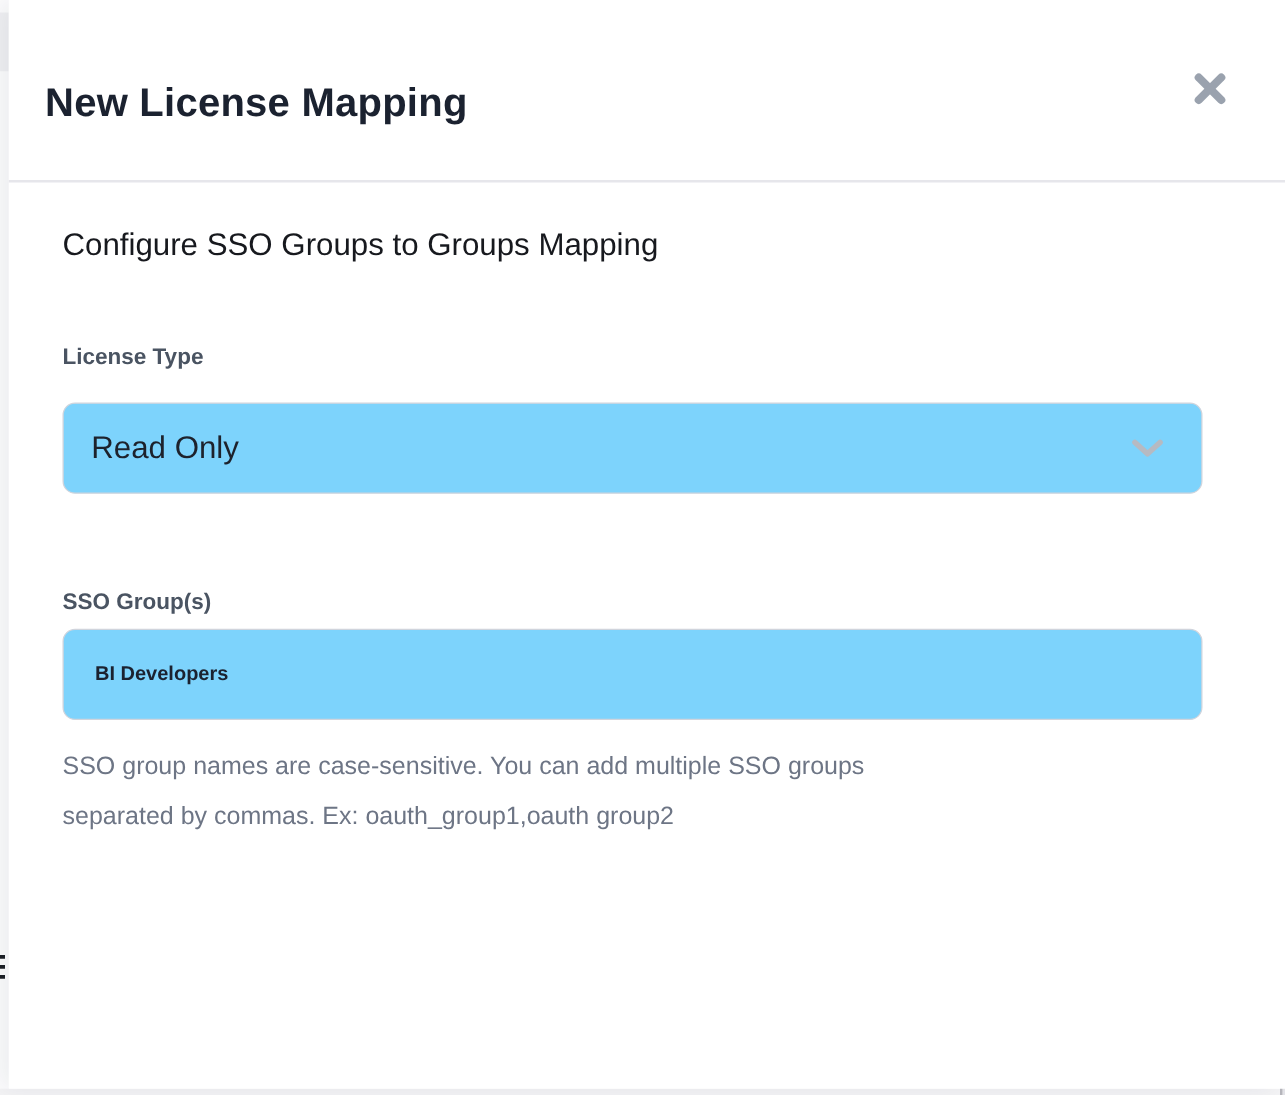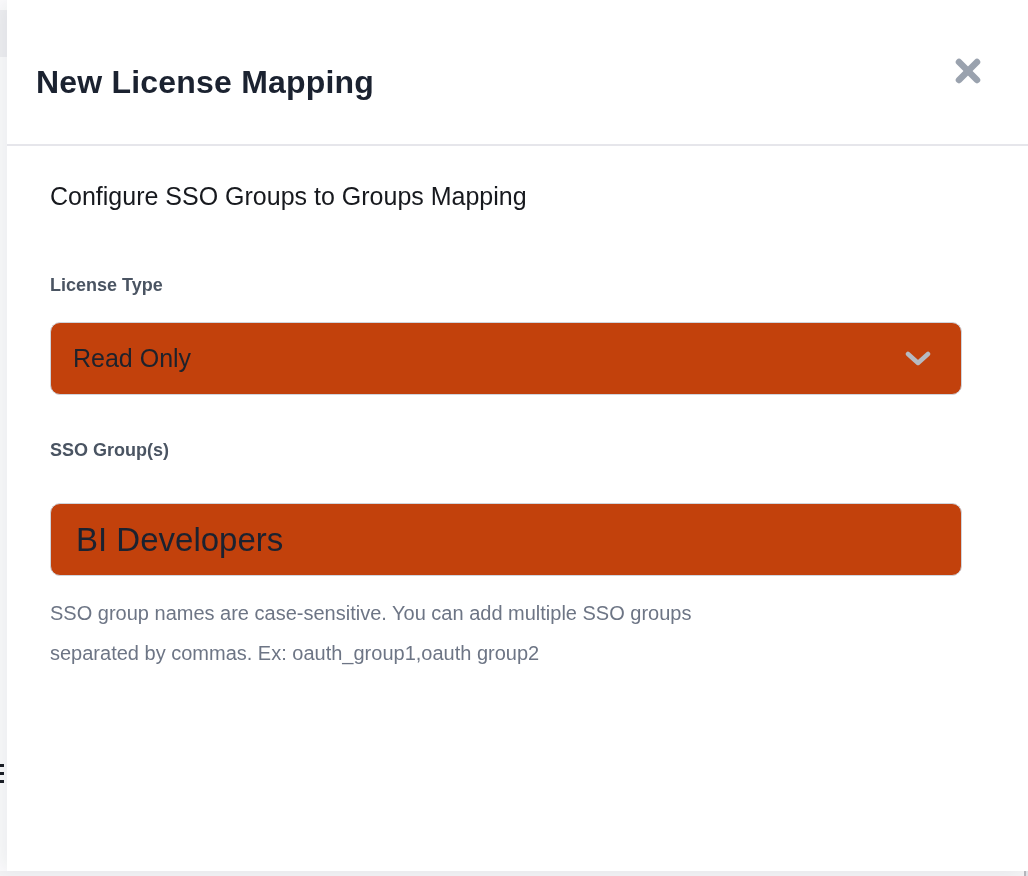--- a/index.html
+++ b/index.html
@@ -79,7 +79,7 @@
 
   .control {
     position: absolute; left: 0; width: 912px; height: 73px;
-    background: #c2410c;
+    background: #7dd3fc;
     border: 1.5px solid var(--c-border, #d0d4dc);
     border-radius: 10px;
     display: flex; align-items: center;

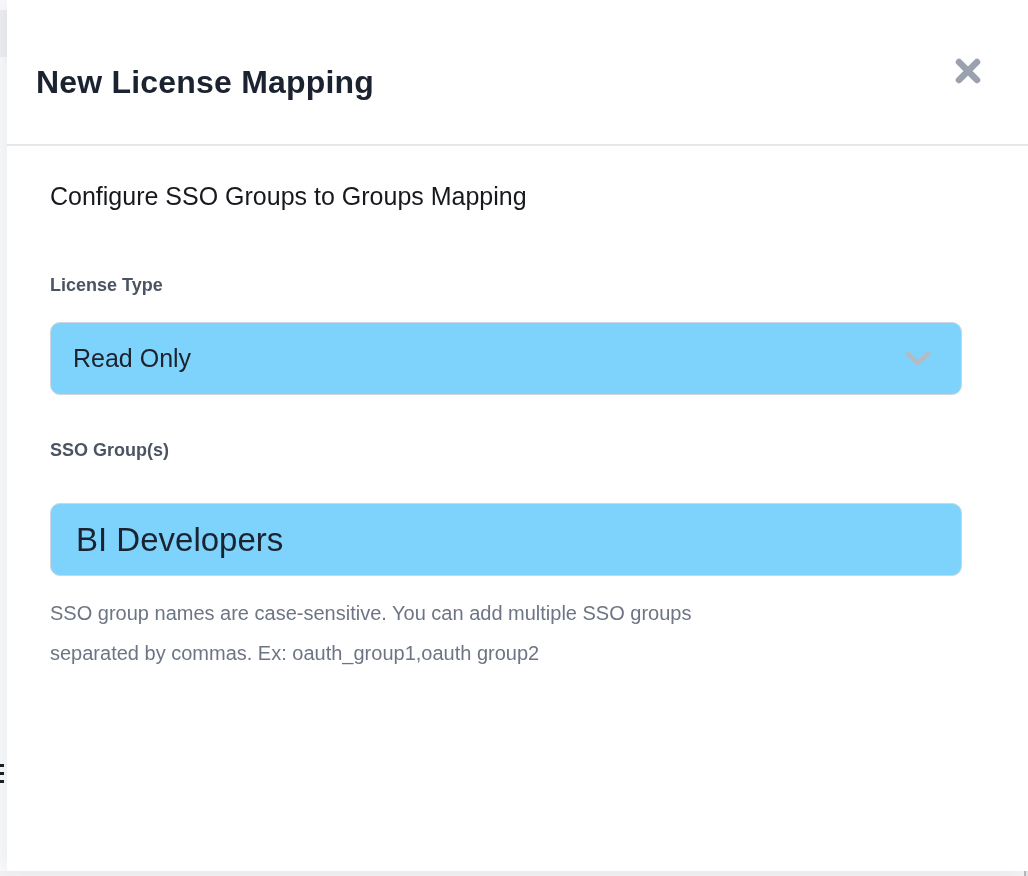--- a/index.html
+++ b/index.html
@@ -75,7 +75,7 @@
     font-size: 18px; font-weight: 700; color: var(--c-label, #4a5462);
   }
   .label-license { top: 129px; }
-  .label-sso     { top: 294px; }
+  .label-sso     { top: 325px; }
 
   .control {
     position: absolute; left: 0; width: 912px; height: 73px;

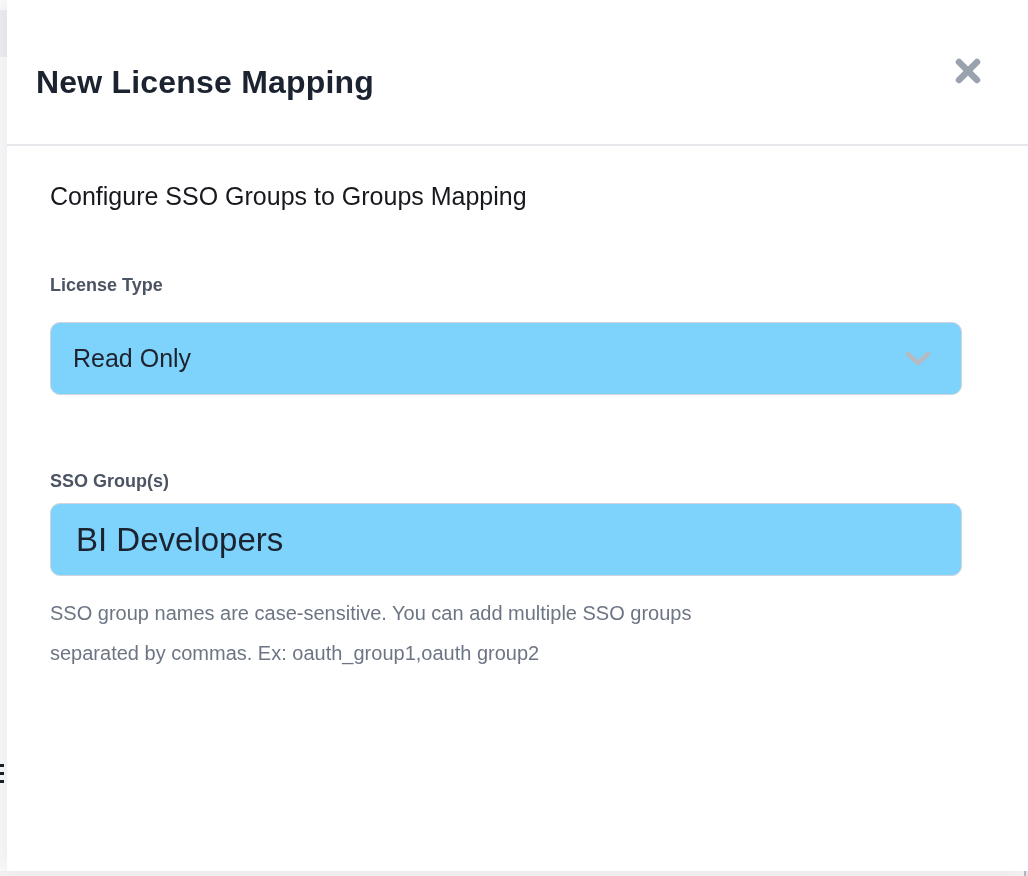--- a/index.html
+++ b/index.html
@@ -93,9 +93,10 @@
     width: 100%; height: 100%;
     border: none; outline: none; background: transparent;
     font-family: "Liberation Sans", sans-serif;
-    font-size: 33px; color: #1b2230;
+    font-size: 16px; color: #1b2230;
     padding: 0 22px 0 25px;
     border-radius: 10px;
+    font-weight: bold;
   }
 
   .help-text {

